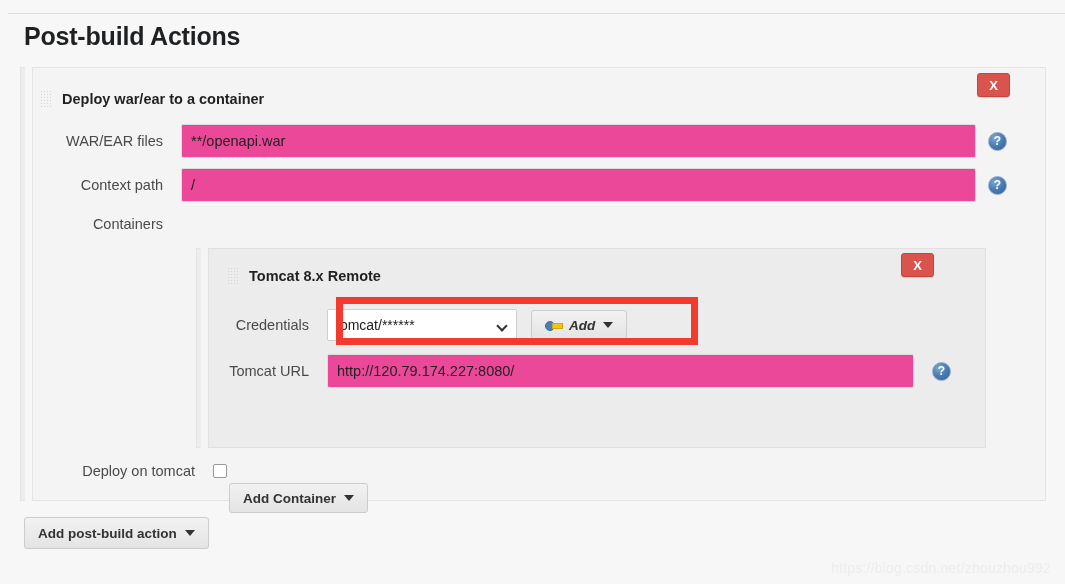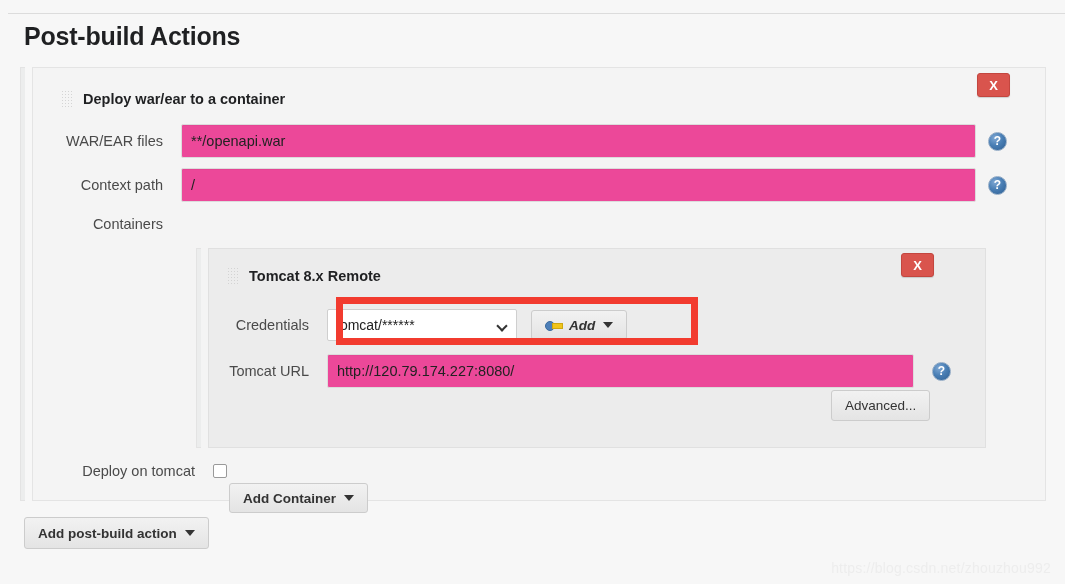--- a/index.html
+++ b/index.html
@@ -55,7 +55,7 @@
 
   .section-head {
     position: absolute;
-    left: 28px; top: 22px;
+    left: 7px; top: 22px;
     display: flex; align-items: center;
     font-weight: bold;
     font-size: 14.5px;

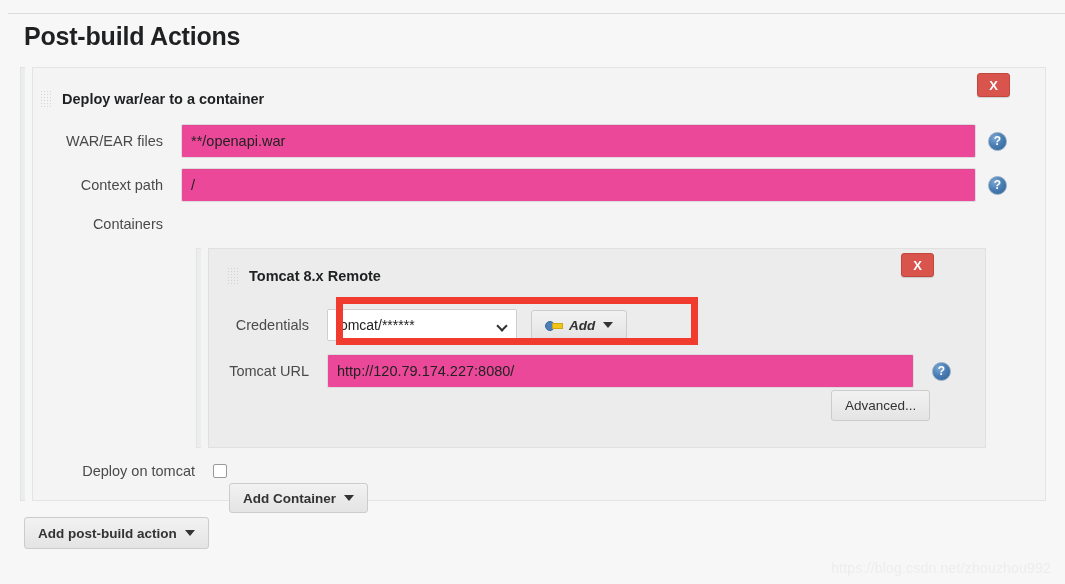--- a/index.html
+++ b/index.html
@@ -314,9 +314,6 @@
       <span class="help-icon" style="margin-left:18px;">?</span>
     </div>
 
-    <div class="btn plain" style="position:absolute; left:622px; top:141px; height:31px;">
-      <span>Advanced...</span>
-    </div>
 
     <div class="x-btn" style="position:absolute; left:692px; top:4px;">X</div>
 

